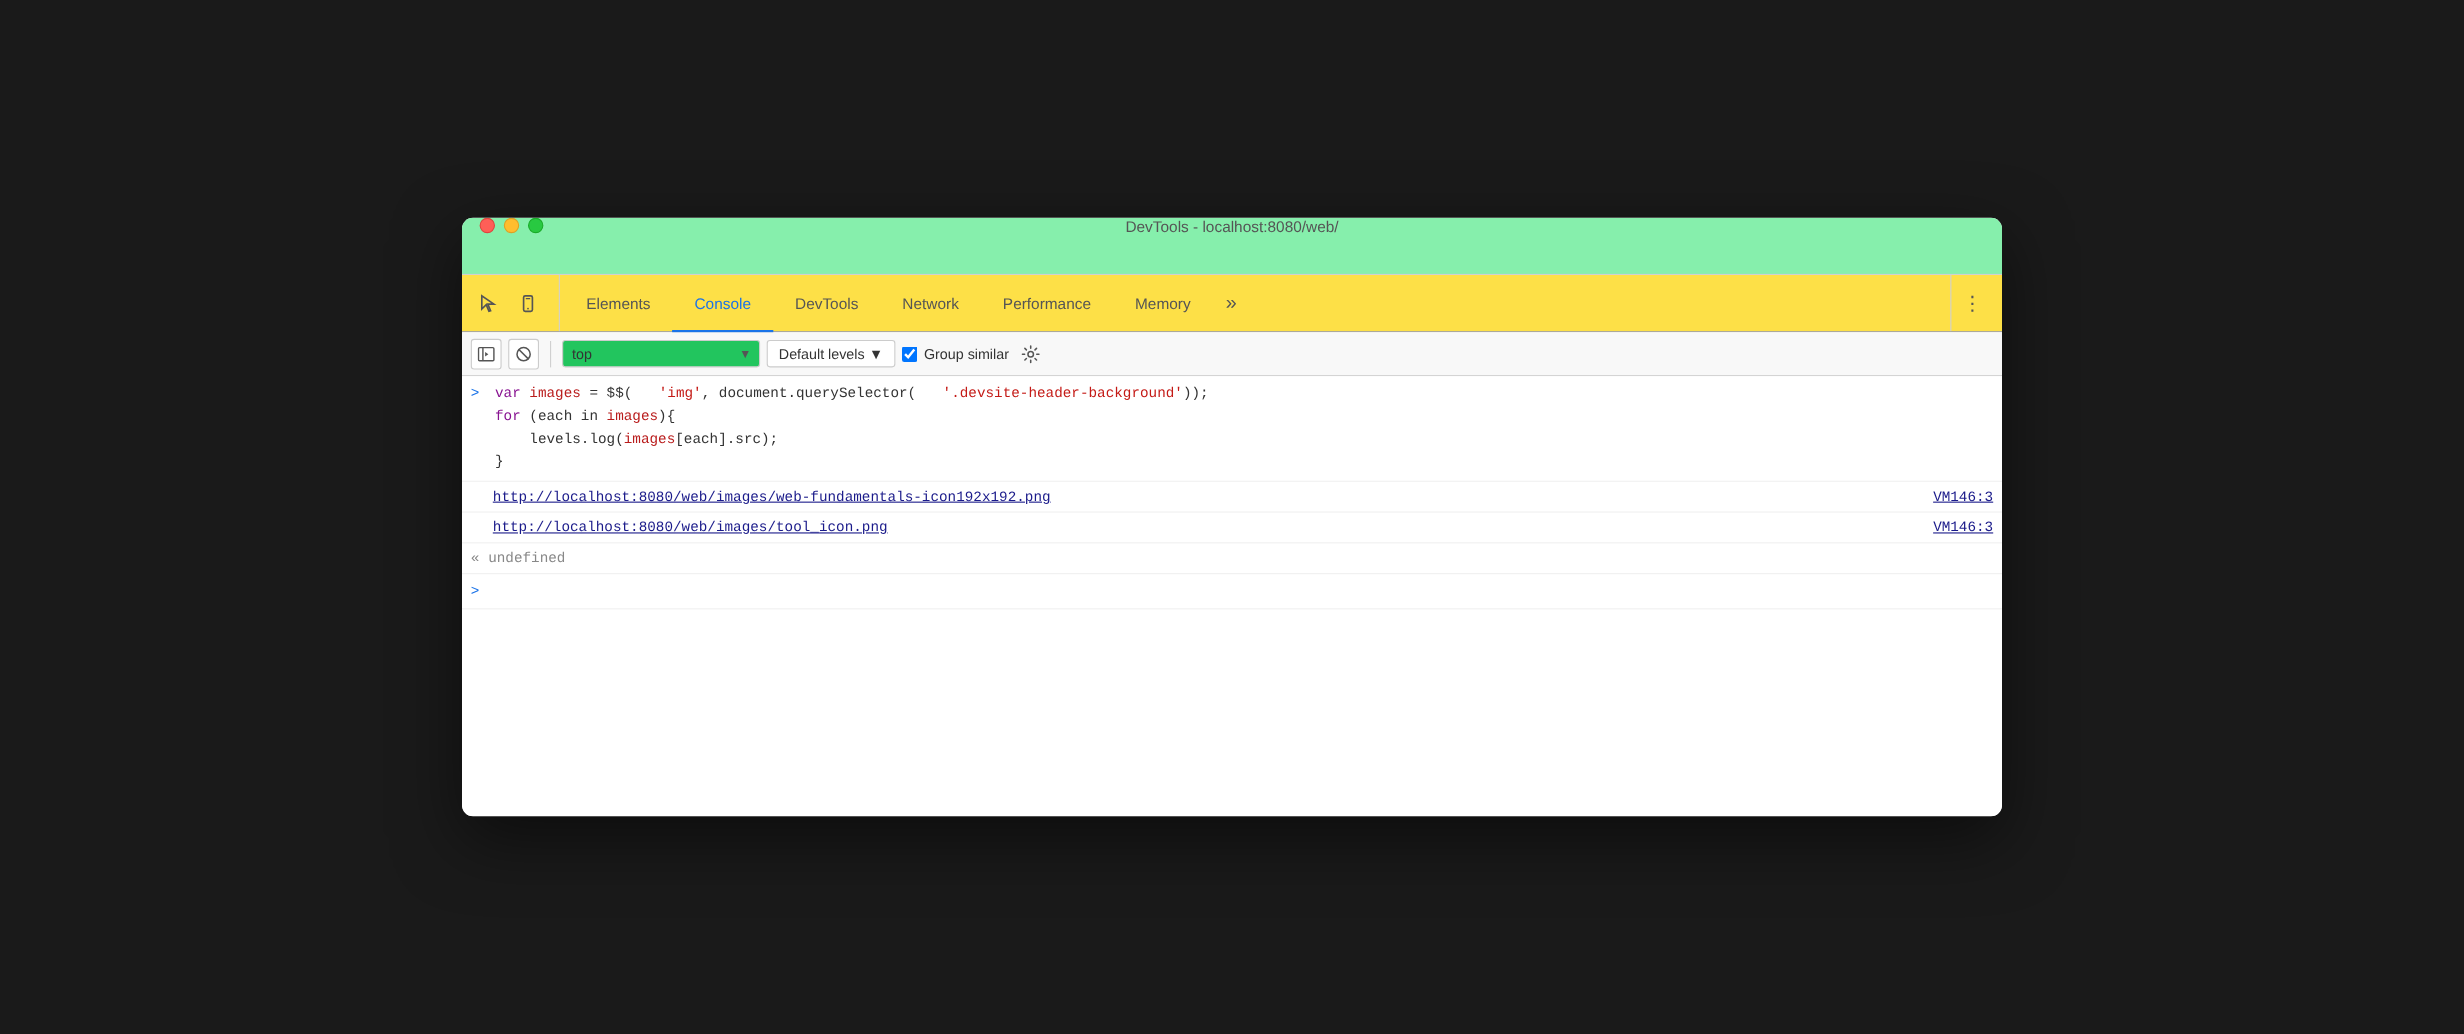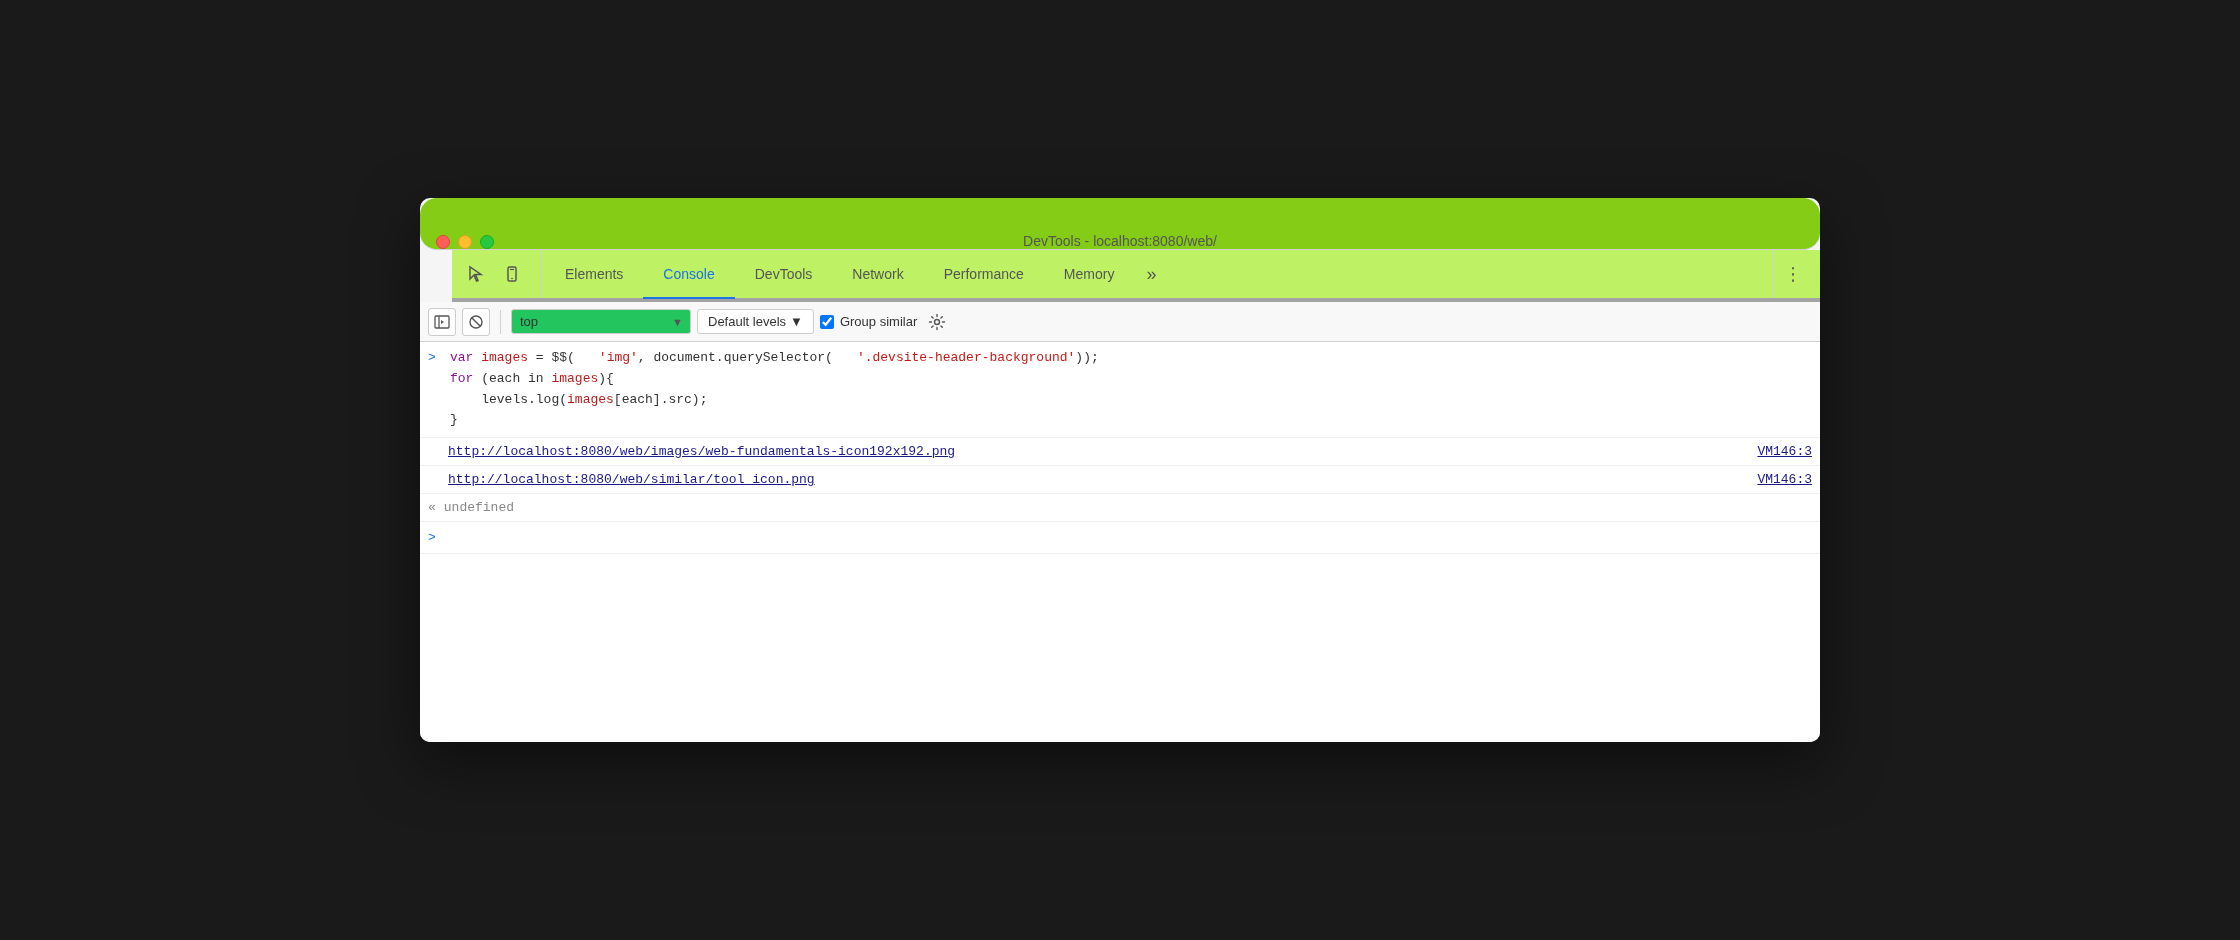--- a/index.html
+++ b/index.html
@@ -20,14 +20,13 @@
     }
     
     .title-bar {
-      background: #84cc16;
+      background: #86efac;
       height: 52px;
       display: flex;
-      align-items: flex-end;
+      align-items: flex-start;
       padding: 0 16px;
       border-bottom: 1px solid #d0d0d0;
       position: relative;
-      border-radius: 17px;
     }
     .traffic-lights {
       display: flex;

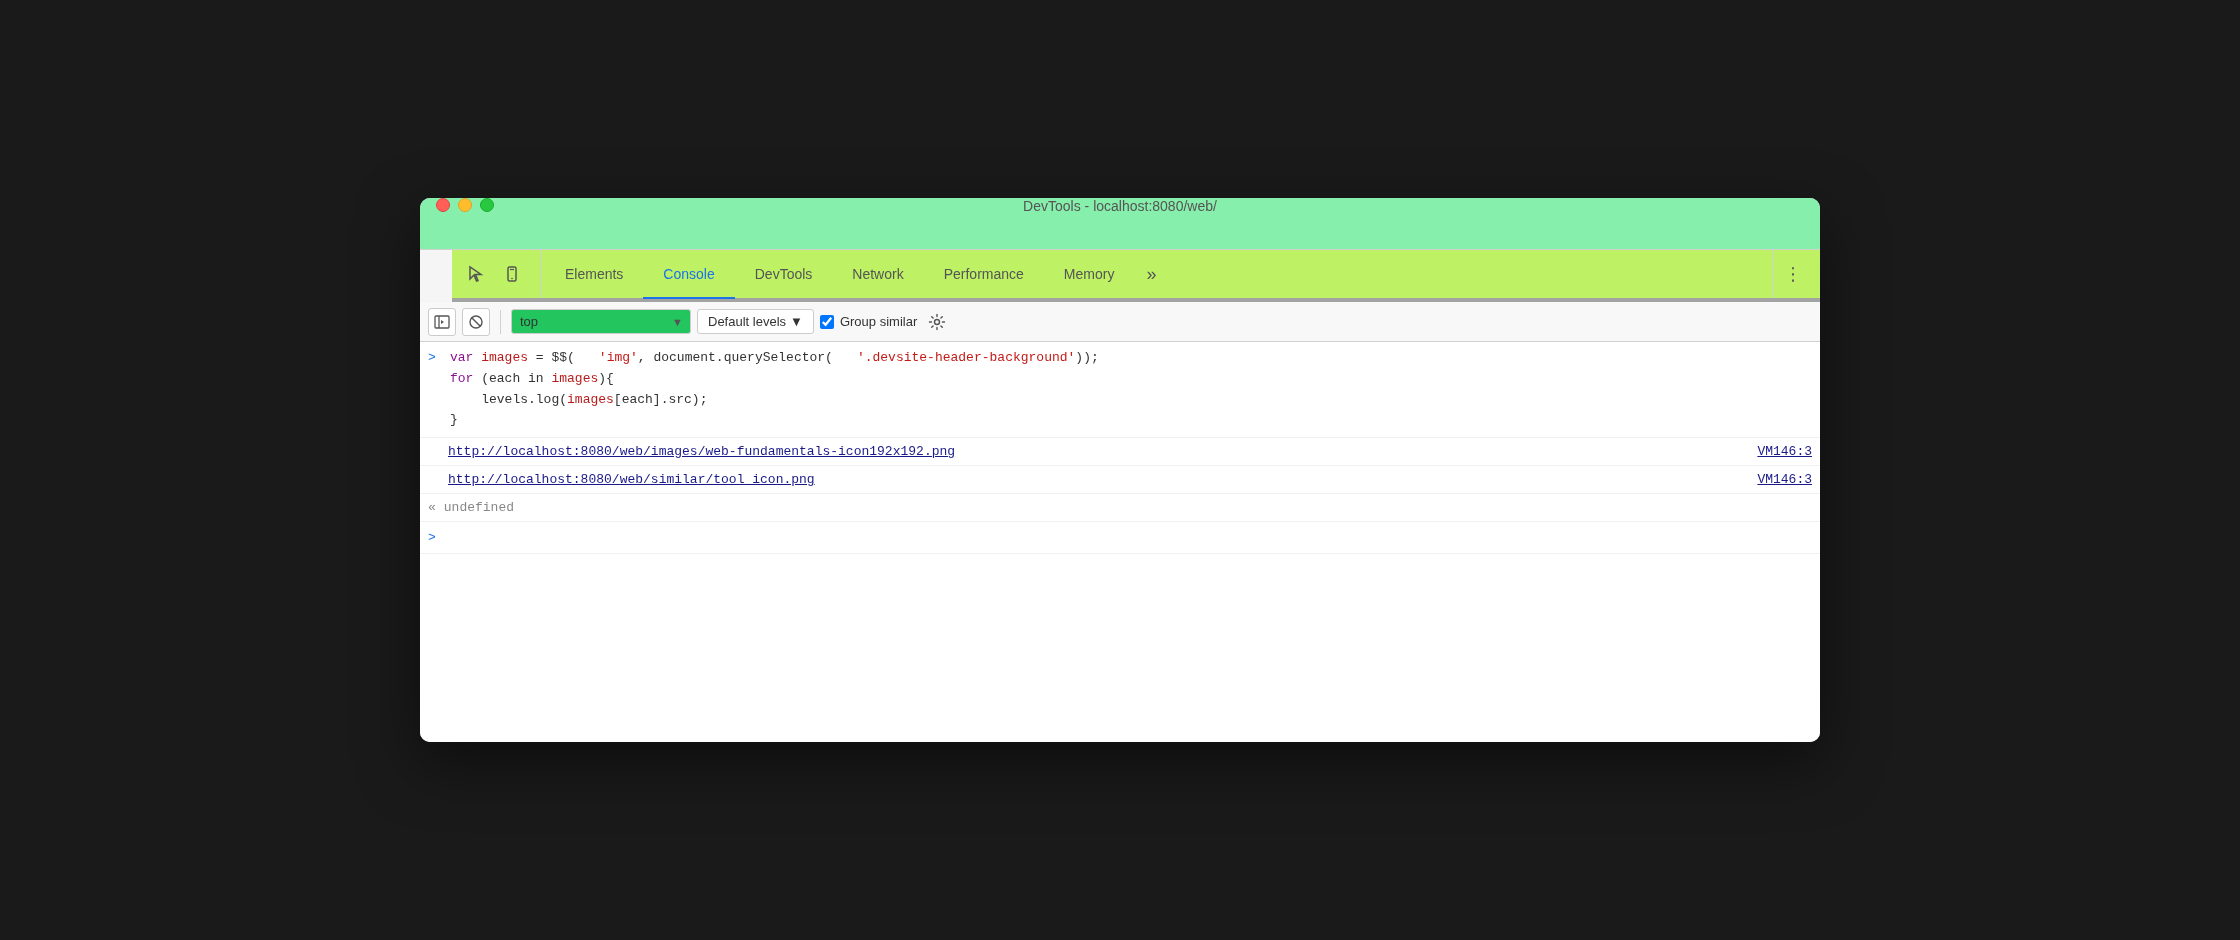--- a/index.html
+++ b/index.html
@@ -52,13 +52,12 @@
     }
     
     .devtools-toolbar {
-      background: #bef264;
-      border-bottom: 4px solid #a3a3a3;
+      background: #fde047;
+      border-bottom: 1px solid #a3a3a3;
       display: flex;
       align-items: stretch;
       height: 52px;
       padding: 0 8px;
-      margin-left: 32px;
     }
     .toolbar-icons {
       display: flex;

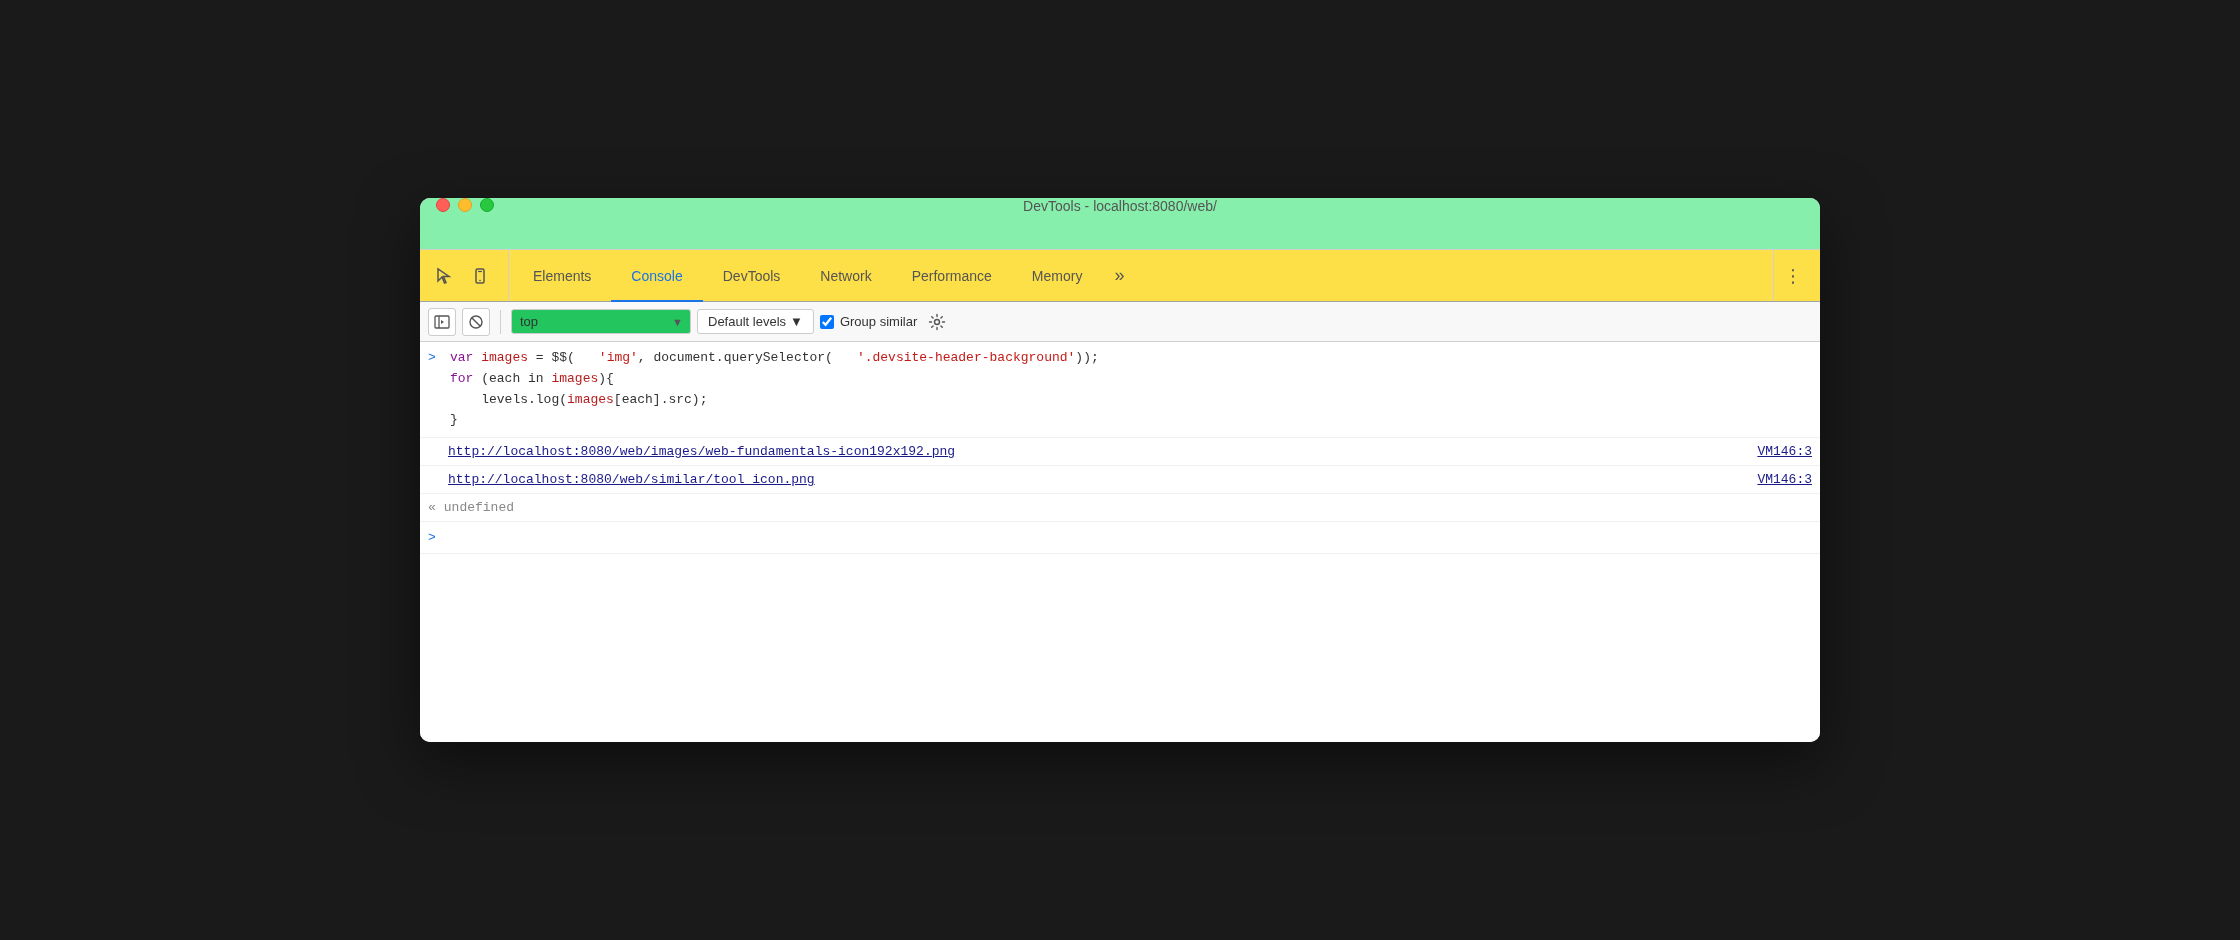--- a/index.html
+++ b/index.html
@@ -410,7 +410,7 @@
     </div>
 
     <div class="console-link-row">
-      <a class="console-link" href="#">http://localhost:8080/web/similar/tool_icon.png</a>
+      <a class="console-link" href="#">http://localhost:8080/web/images/tool_icon.png</a>
       <span class="vm-ref">VM146:3</span>
     </div>
 

